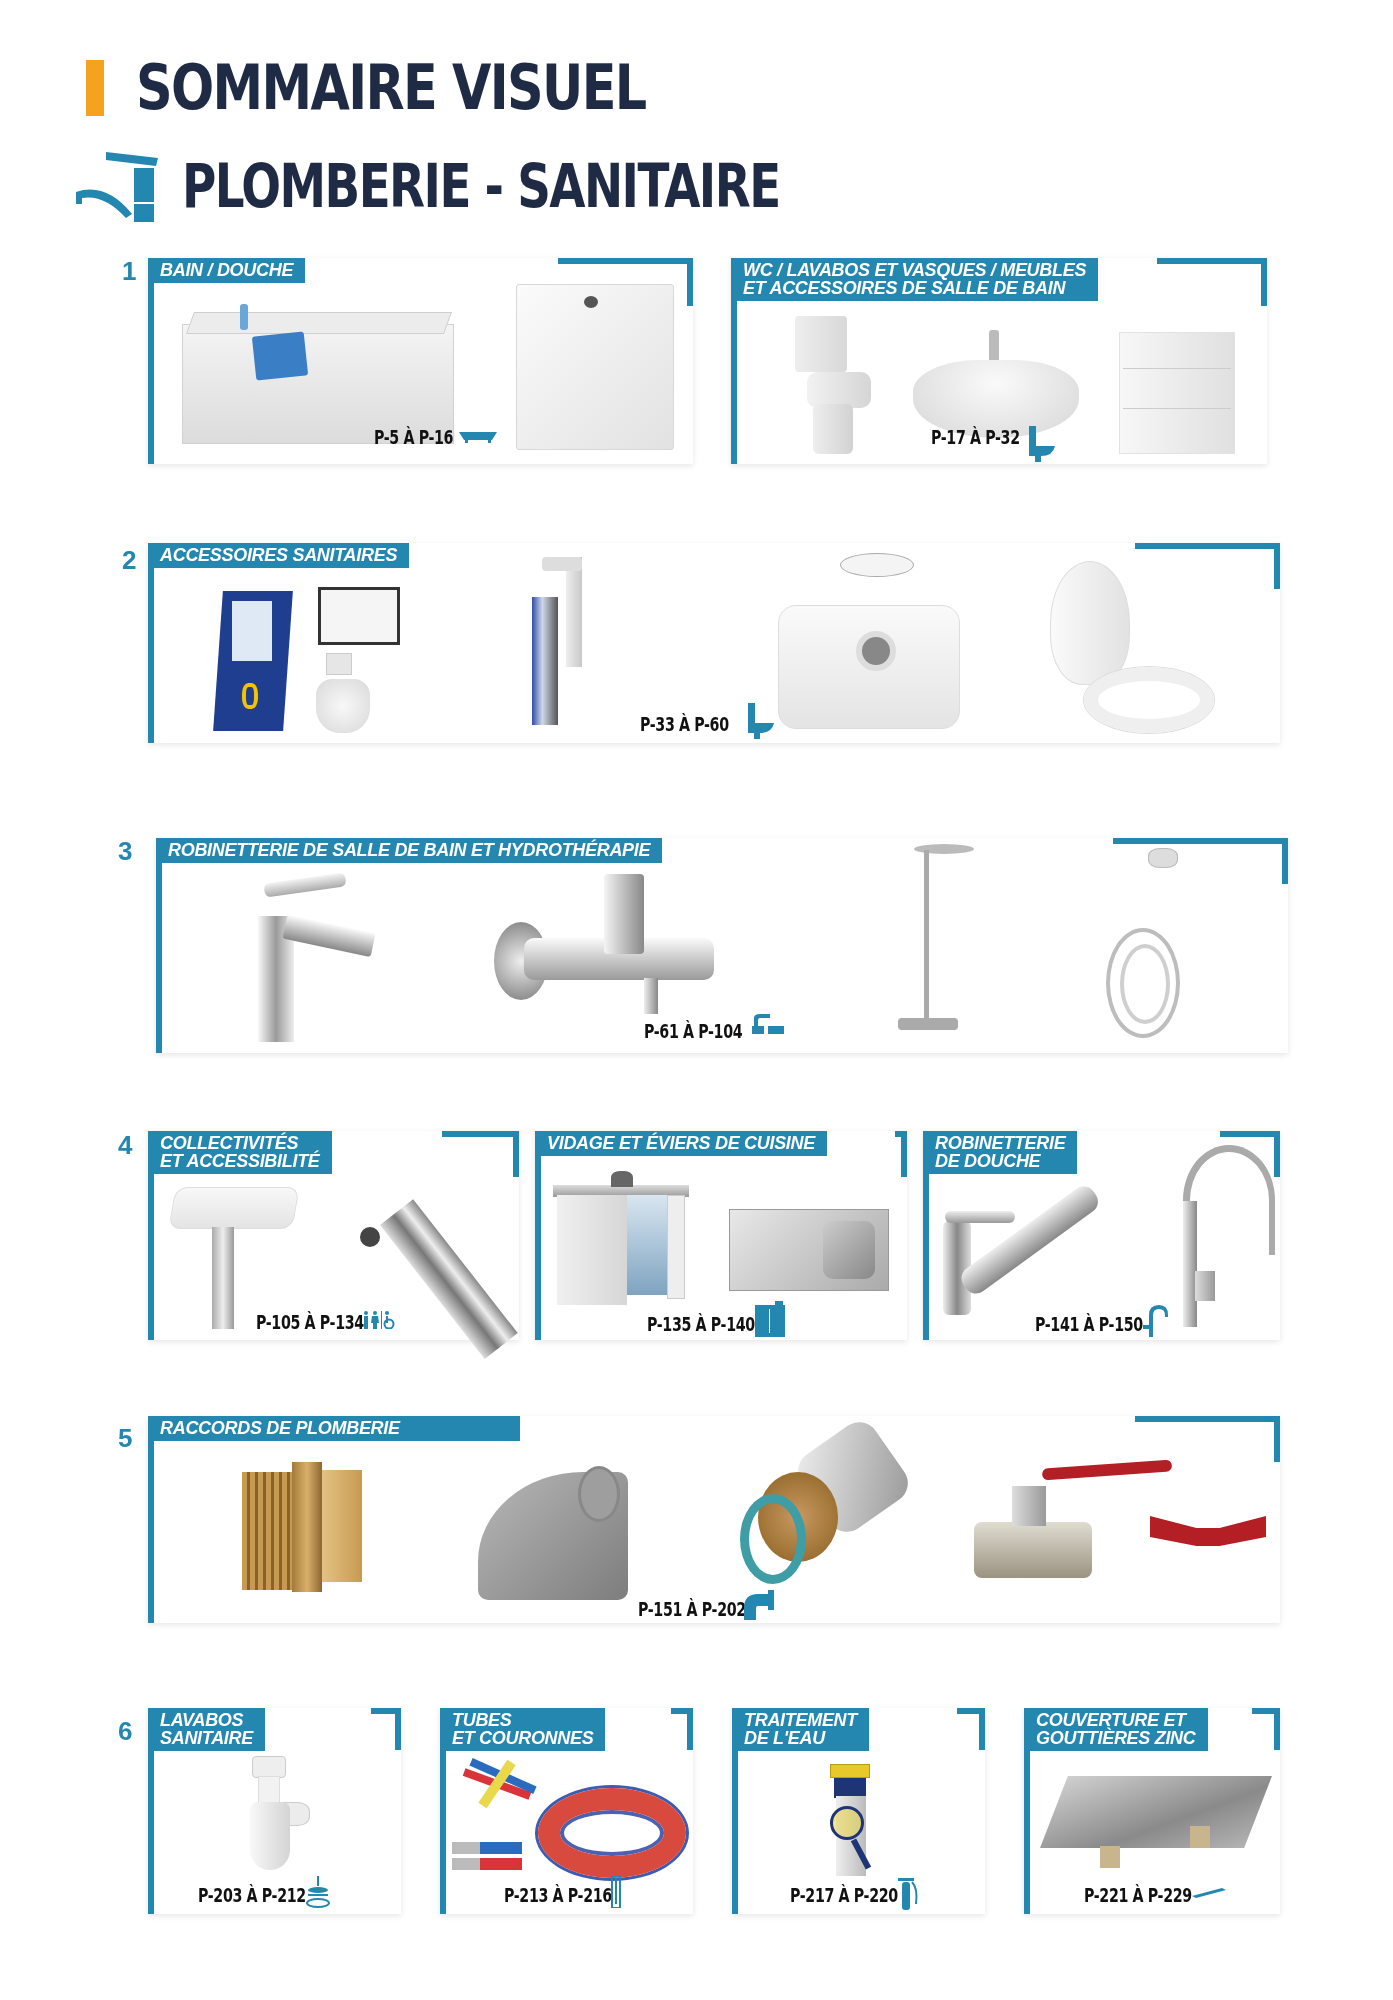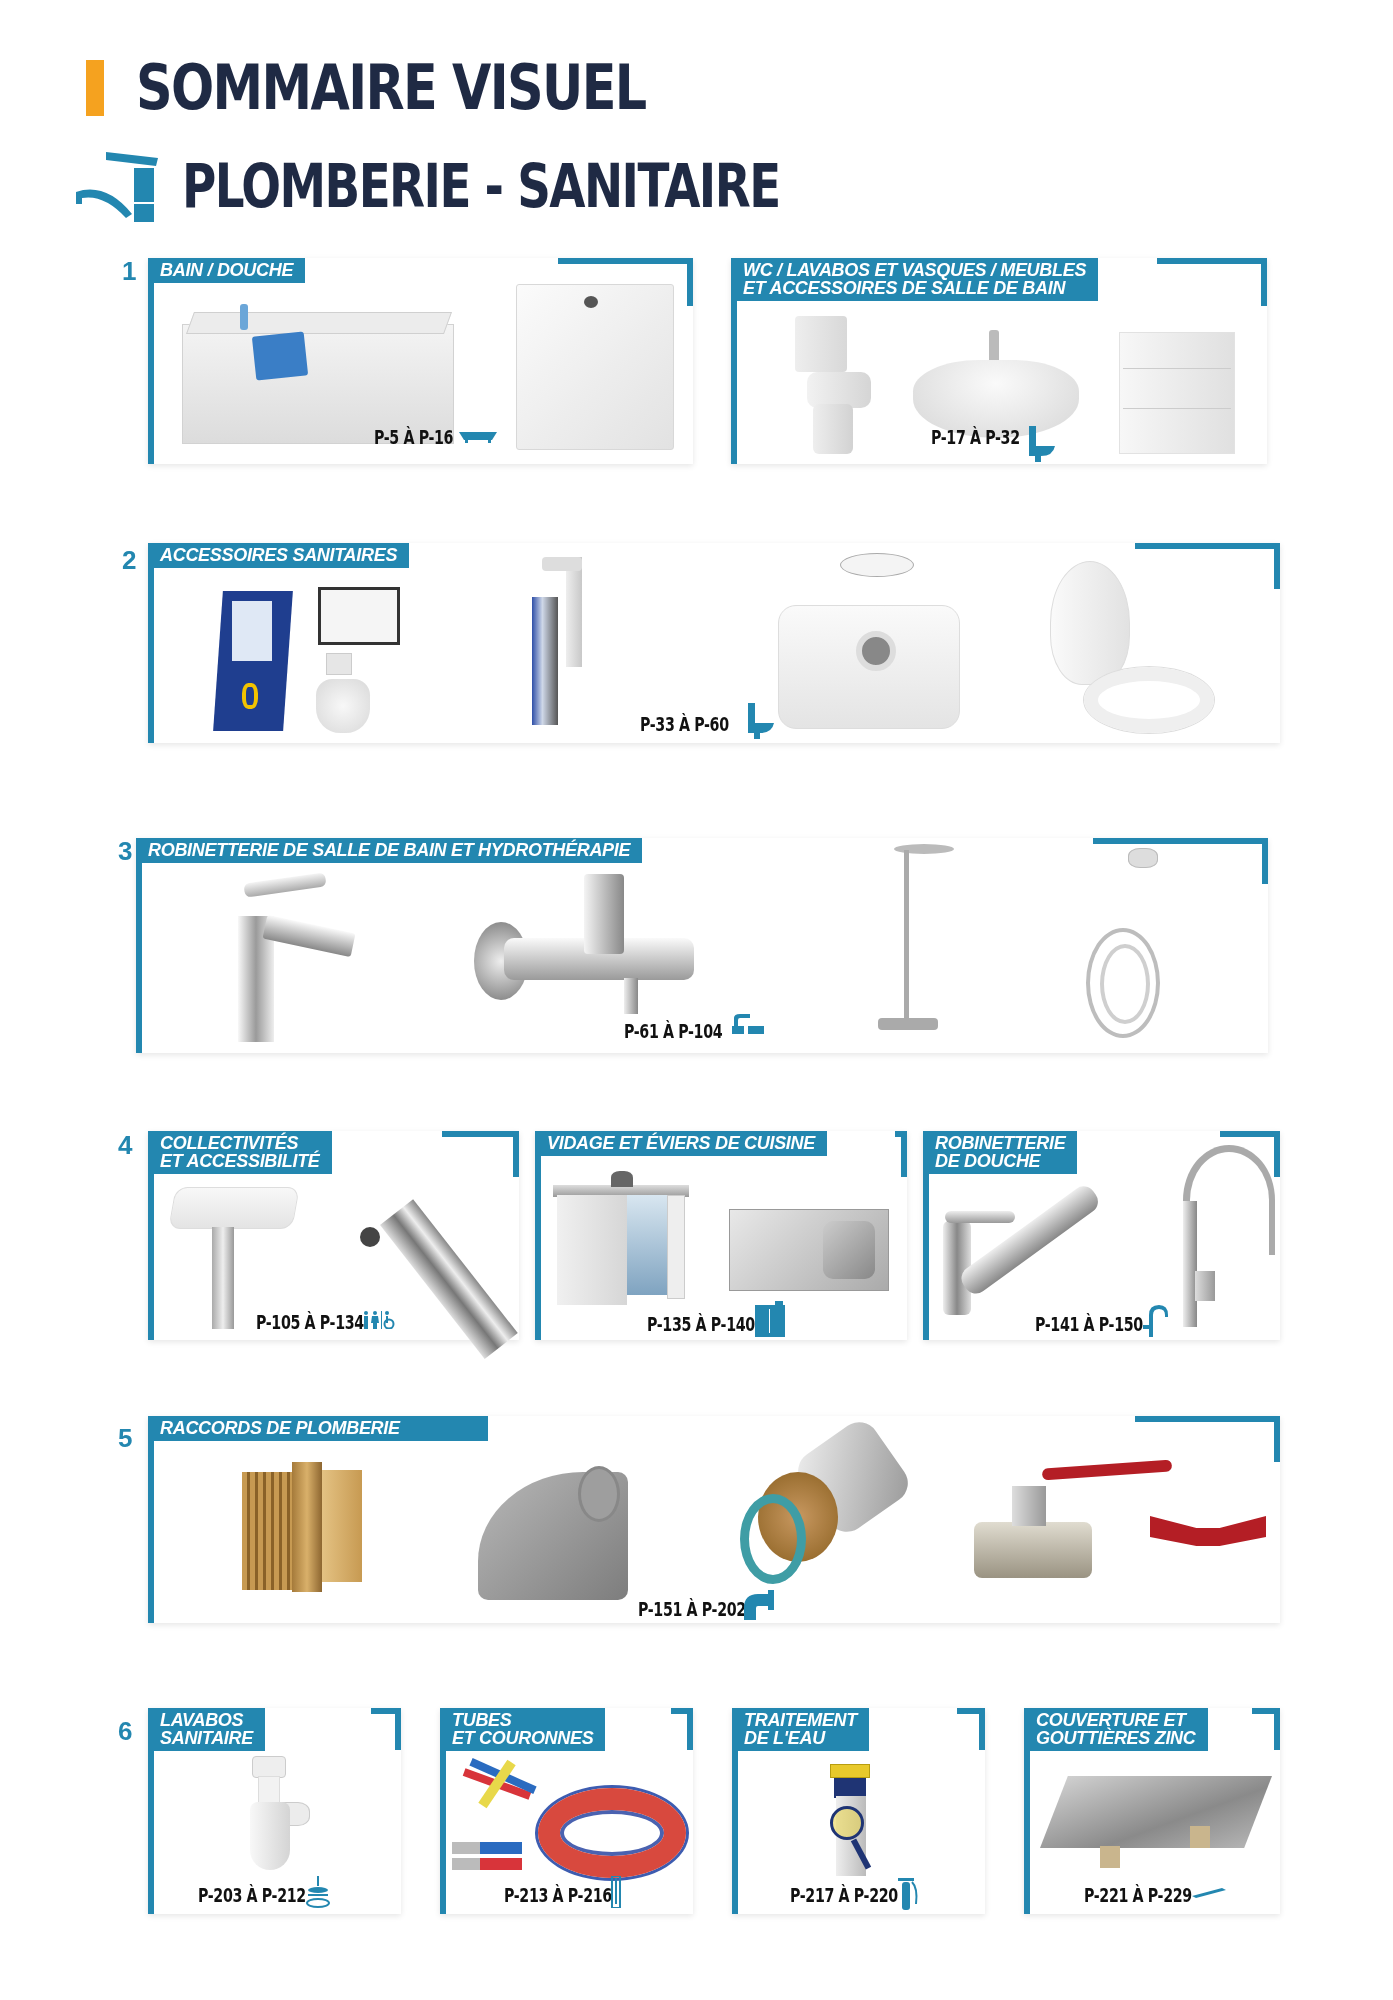--- a/index.html
+++ b/index.html
@@ -129,7 +129,7 @@
 
 <div class="num" style="left:118px; top:838px;">3</div>
 
-<div class="card" style="left:136px; top:838px; width:1132px; height:215px;">
+<div class="card" style="left:156px; top:838px; width:1132px; height:215px;">
   <div class="label">
     <span>ROBINETTERIE DE SALLE DE BAIN ET HYDROTHÉRAPIE</span>
   </div>

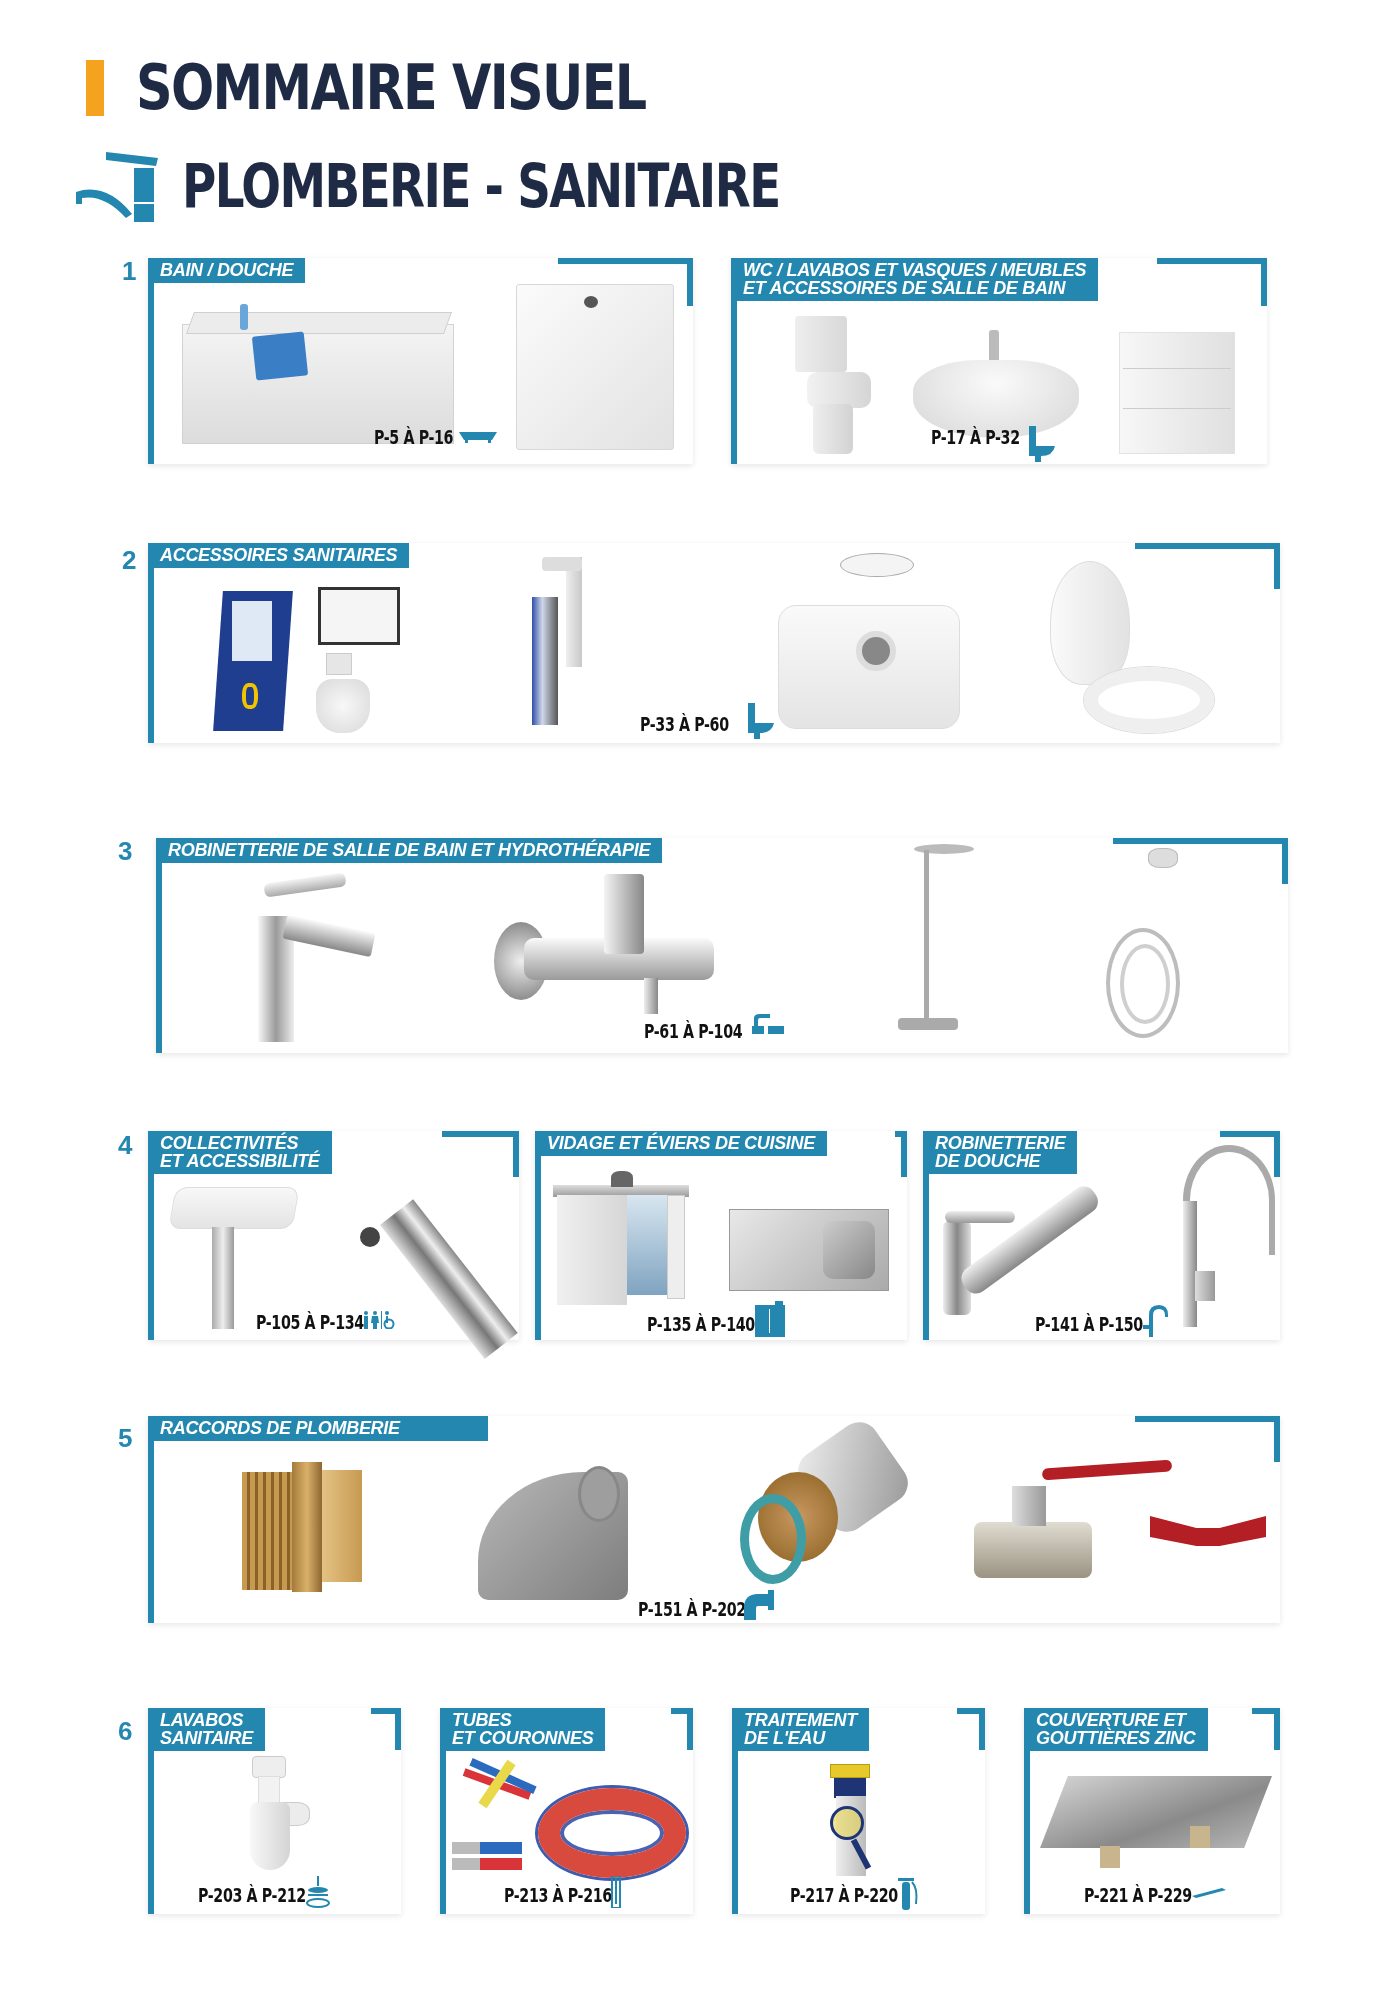--- a/index.html
+++ b/index.html
@@ -243,7 +243,7 @@
 <div class="num" style="left:118px; top:1425px;">5</div>
 
 <div class="card" style="left:148px; top:1416px; width:1132px; height:207px;">
-  <div class="label" style="padding-right:88px;">
+  <div class="label" style="padding-right:120px;">
     <span>RACCORDS DE PLOMBERIE</span>
   </div>
   <div class="corner" style="width:145px; height:46px;"></div>

